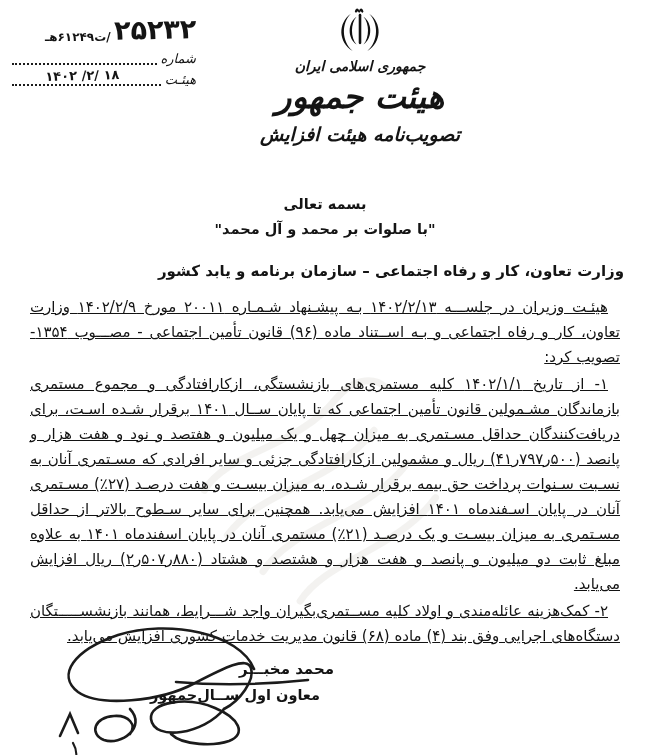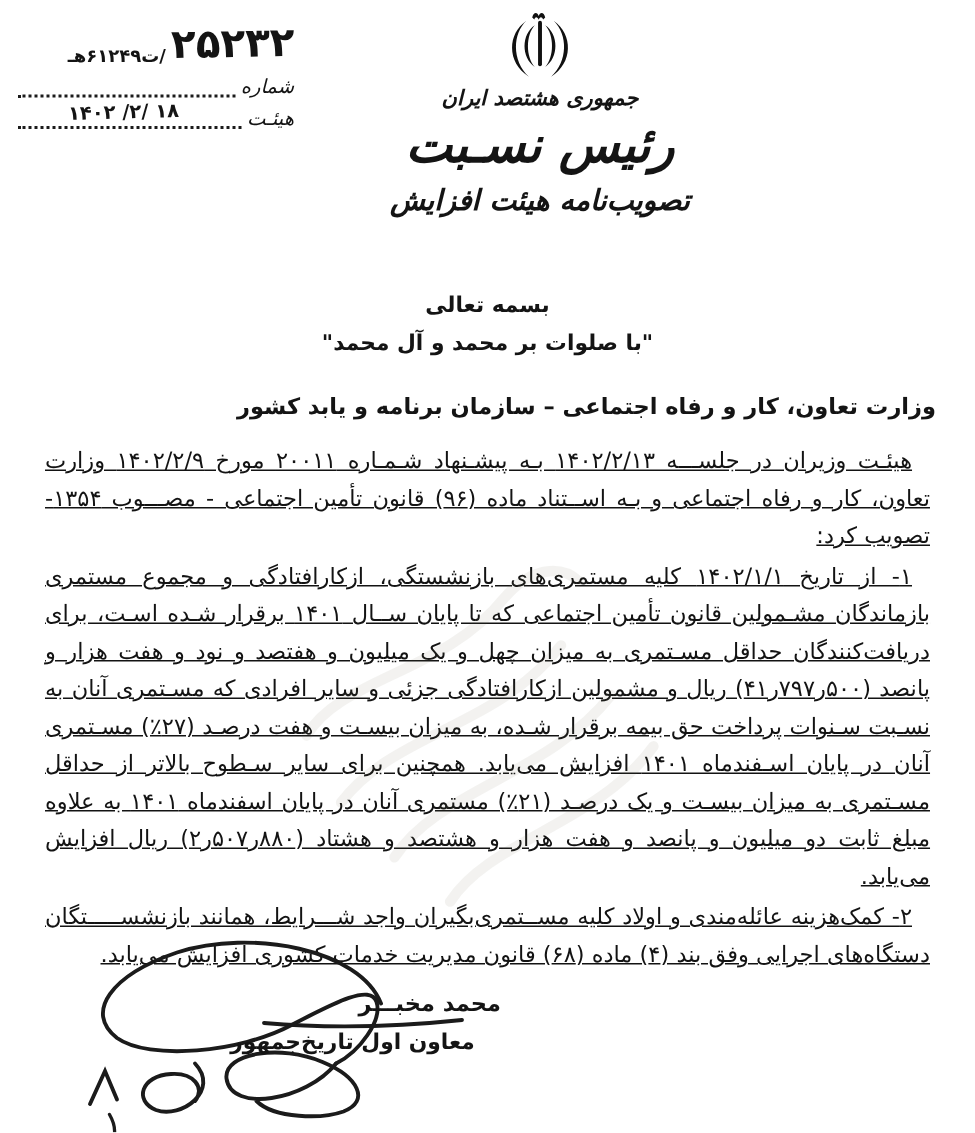--- a/index.html
+++ b/index.html
@@ -105,7 +105,7 @@
         <path d="M40.5 12.5 C55.5 23 55.5 45 38.5 55.5 C51.5 44 51.5 23 40.5 12.5 Z"></path>
       </g>
     </svg>
-    <div class="country-name">جمهوری هشتصد ایران</div>
+    <div class="country-name">جمهوری اسلامی ایران</div>
     <div class="office-title">رئیس نسـبت</div>
     <div class="doc-type">تصویب‌نامه هیئت افزایش</div>
   </div>

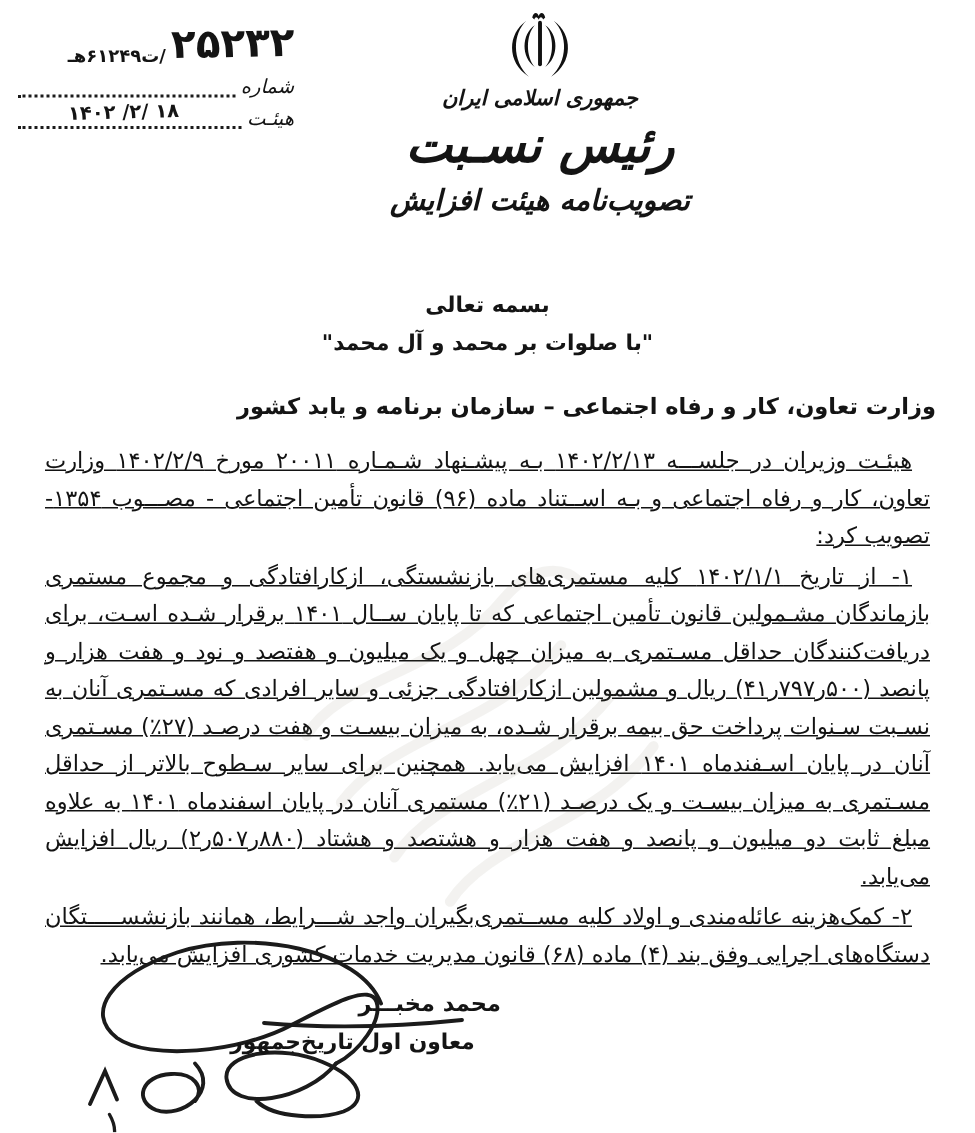--- a/index.html
+++ b/index.html
@@ -106,7 +106,7 @@
       </g>
     </svg>
     <div class="country-name">جمهوری اسلامی ایران</div>
-    <div class="office-title">رئیس نسـبت</div>
+    <div class="office-title">هیئت جمهور</div>
     <div class="doc-type">تصویب‌نامه هیئت افزایش</div>
   </div>
 

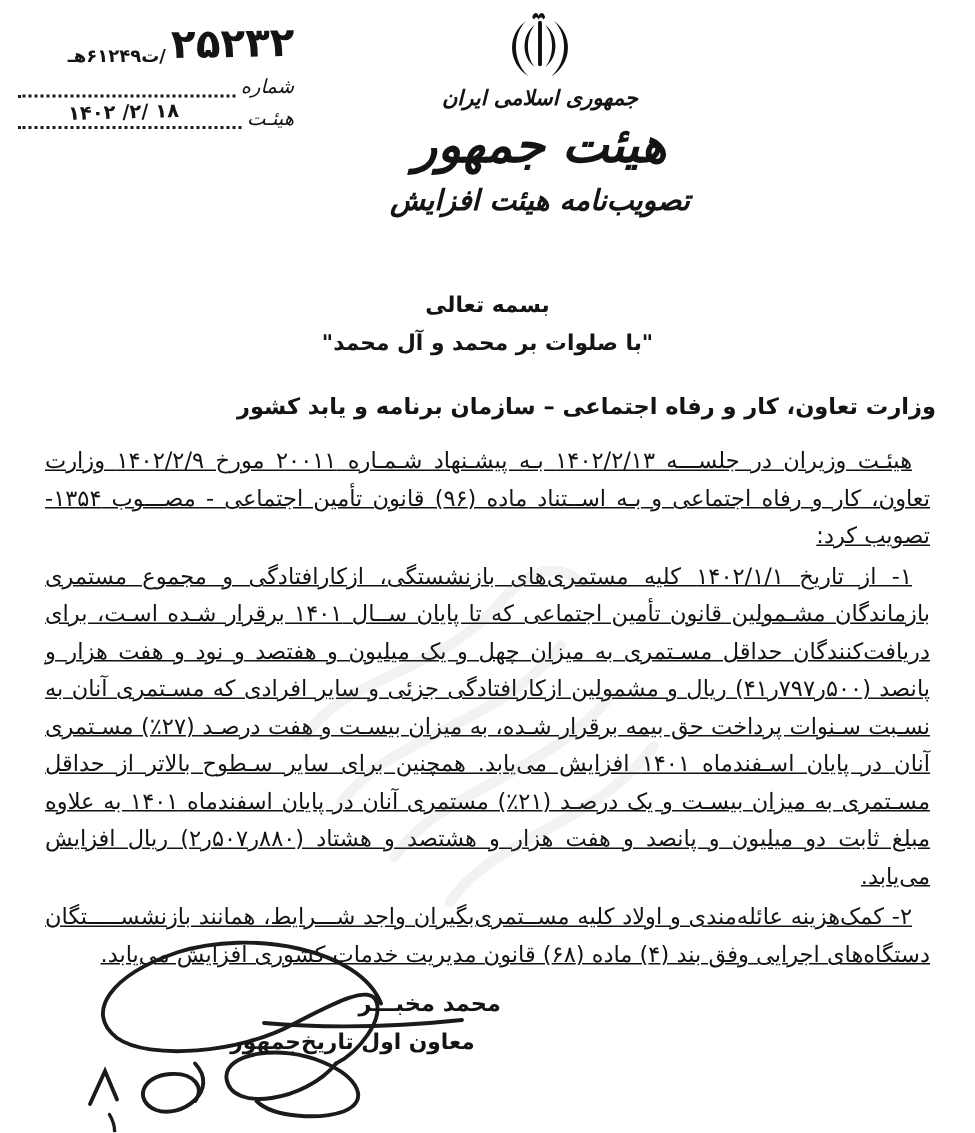--- a/index.html
+++ b/index.html
@@ -135,7 +135,7 @@
       </g>
     </svg>
     <div class="signer-name">محمد مخبـــر</div>
-    <div class="signer-title">معاون اول تاریخ‌جمهور</div>
+    <div class="signer-title">معاون اول ســال‌جمهور</div>
   </div>
 
   <svg class="watermark" width="240" height="215" viewBox="0 0 240 215" aria-hidden="true">

